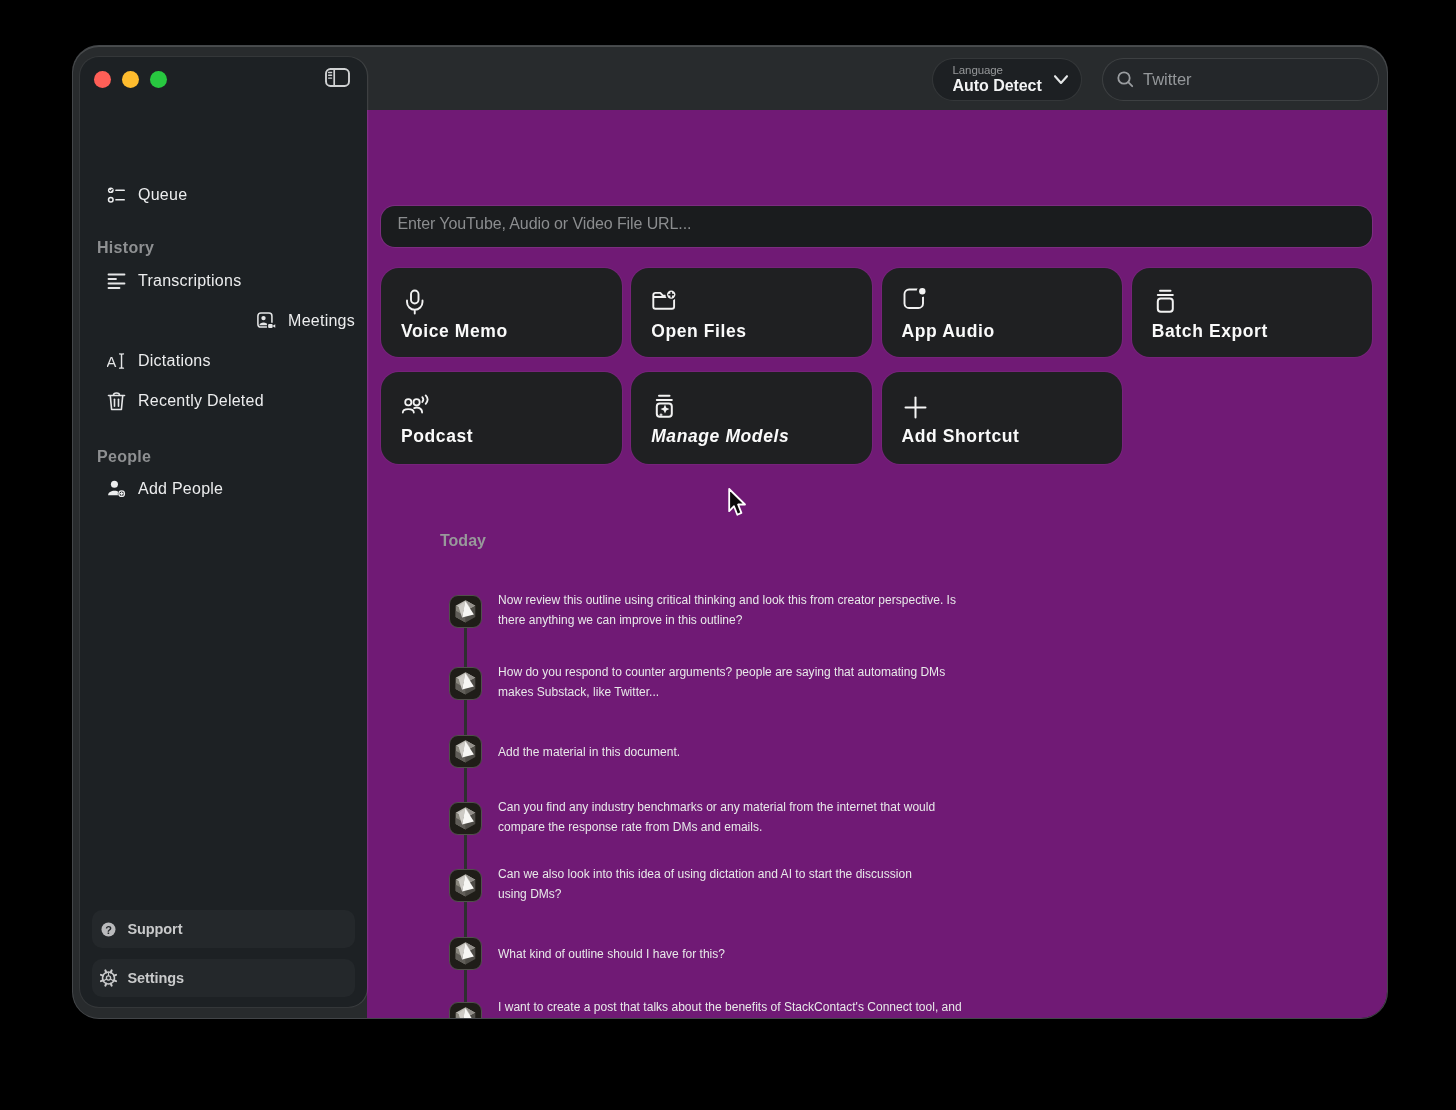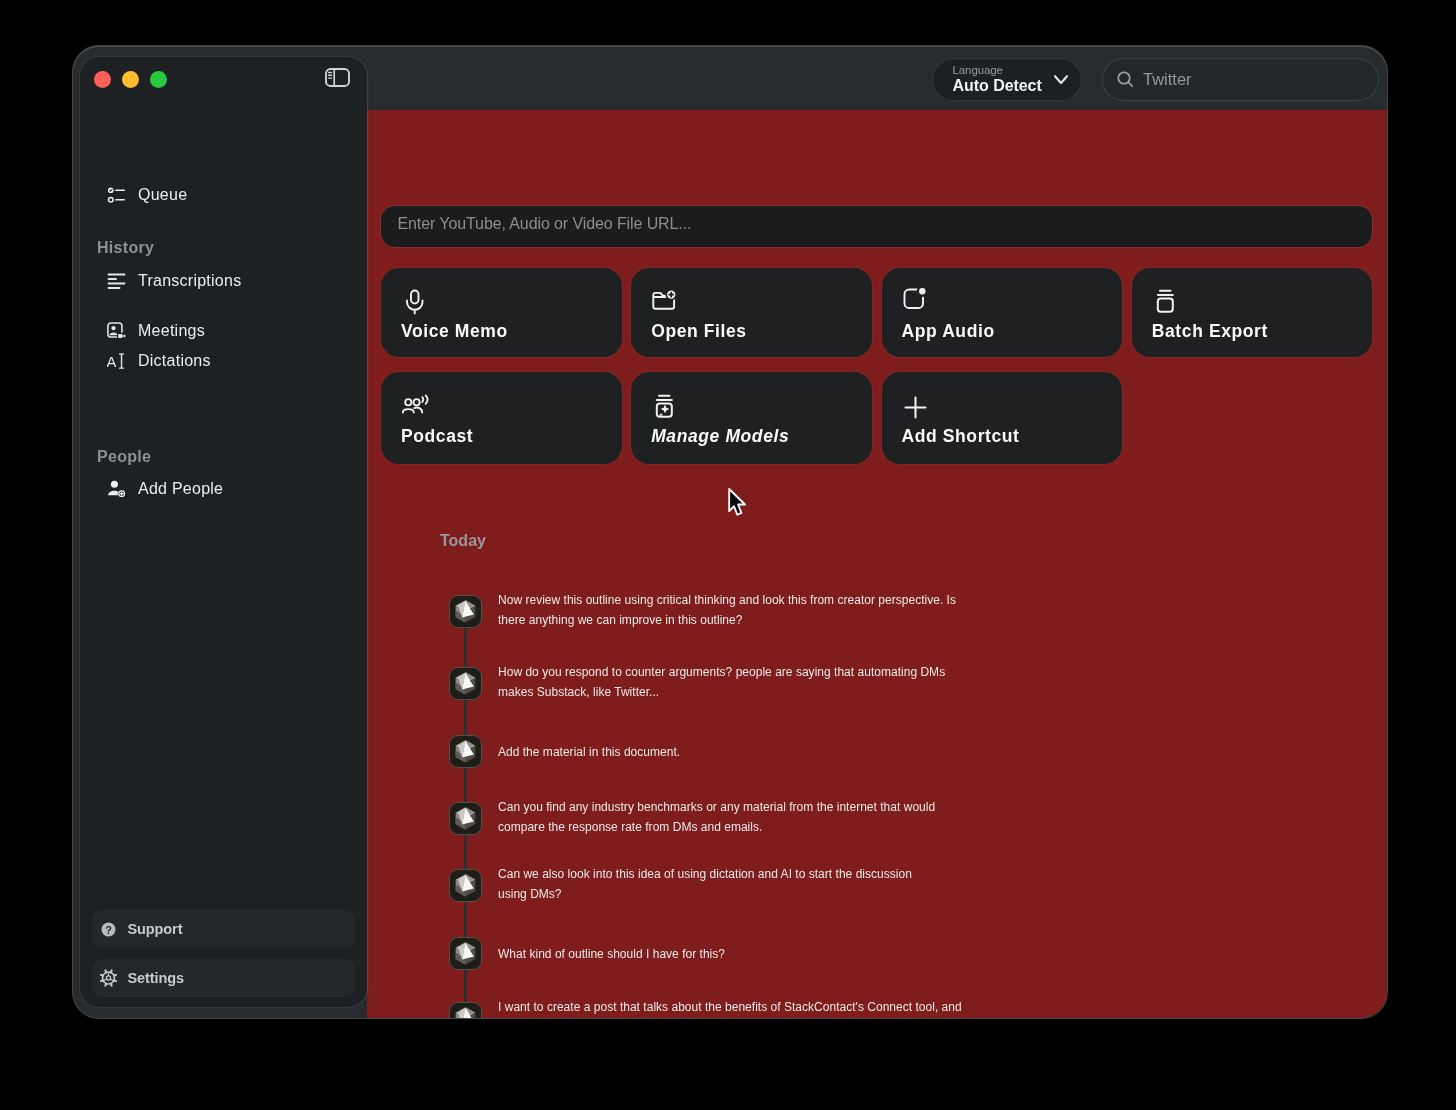--- a/index.html
+++ b/index.html
@@ -14,7 +14,7 @@
 }
 #main {
   position:absolute; left:294.5px; top:64.5px; width:1019.5px; height:907.5px;
-  background:#7f1d1d; border-bottom-right-radius:26px; overflow:hidden;
+  background:#701a75; border-bottom-right-radius:26px; overflow:hidden;
 }
 #sidebar {
   position:absolute; left:7.5px; top:11.5px; width:287px; height:950px;

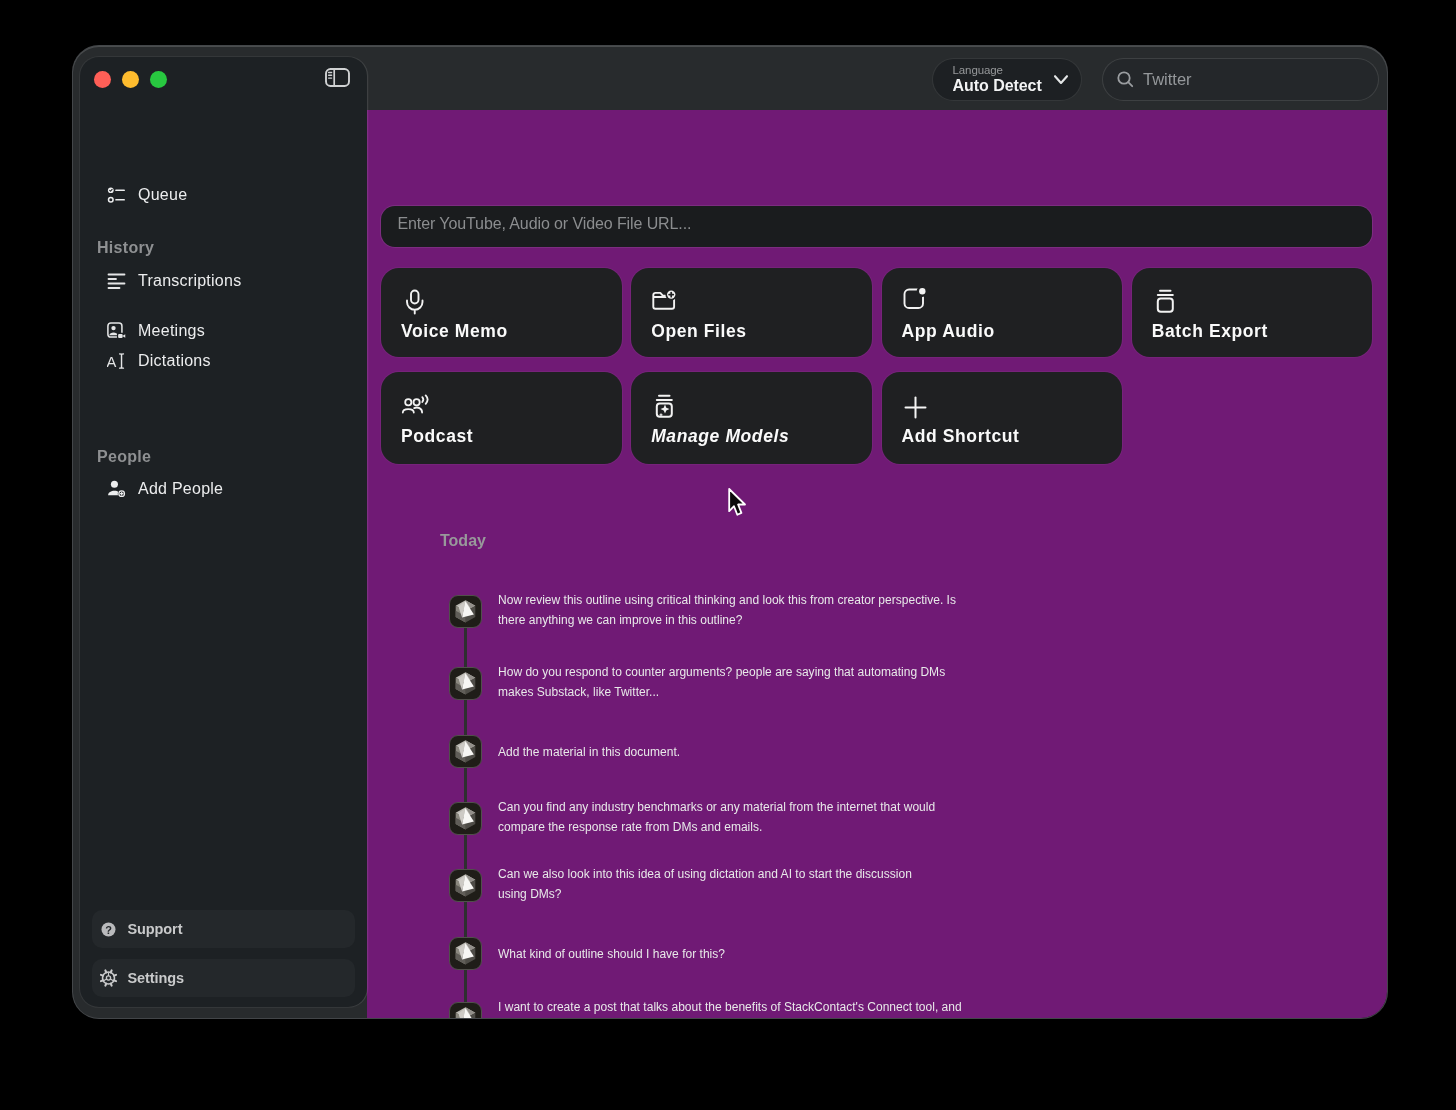--- a/index.html
+++ b/index.html
@@ -231,7 +231,7 @@
         </span>
       Transcriptions
     </div>
-    <div class="side-row" style="top:255px;">
+    <div class="side-row" style="top:245px;justify-content:flex-end;">
       <span class="ic">
           <svg width="21" height="20" viewBox="0 0 21 20">
         <rect x="1" y="1.2" width="15.5" height="15.5" rx="3.2" stroke="#e4e5e6" stroke-width="1.7" fill="none"></rect>

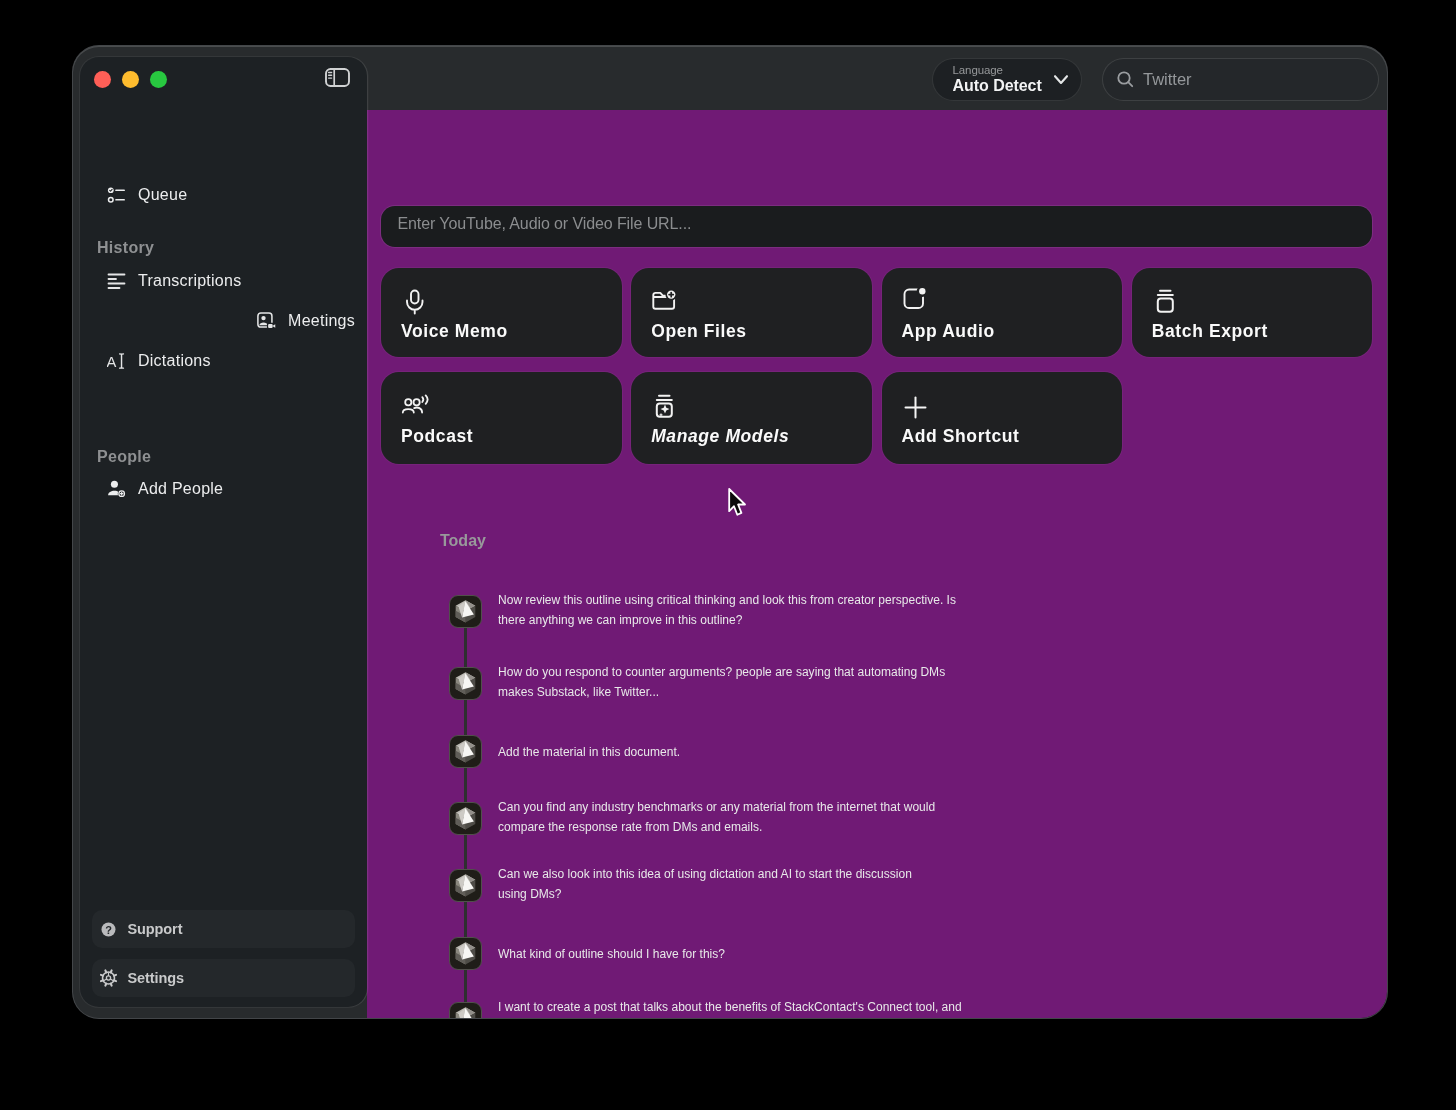--- a/index.html
+++ b/index.html
@@ -257,6 +257,20 @@
         </span>
       Dictations
     </div>
+    <div class="side-row" style="top:325px;">
+      <span class="ic">
+          <svg width="19" height="20" viewBox="0 0 19 20">
+            <g stroke="#e4e5e6" stroke-width="1.6" fill="none" stroke-linecap="round" stroke-linejoin="round">
+        <path d="M1.5 4.5 H17.5"></path>
+        <path d="M6.5 4.2 c0 -3 6 -3 6 0"></path>
+        <path d="M3.3 4.8 L4.6 18.5 h9.8 L15.7 4.8"></path>
+        <path d="M7.5 8.3 v7"></path>
+              <path d="M11.5 8.3 v7"></path>
+      </g>
+          </svg>
+        </span>
+      Recently Deleted
+    </div>
 
     <div class="side-head" style="top:390.5px;">People</div>
     <div class="side-row" style="top:412.5px;">

